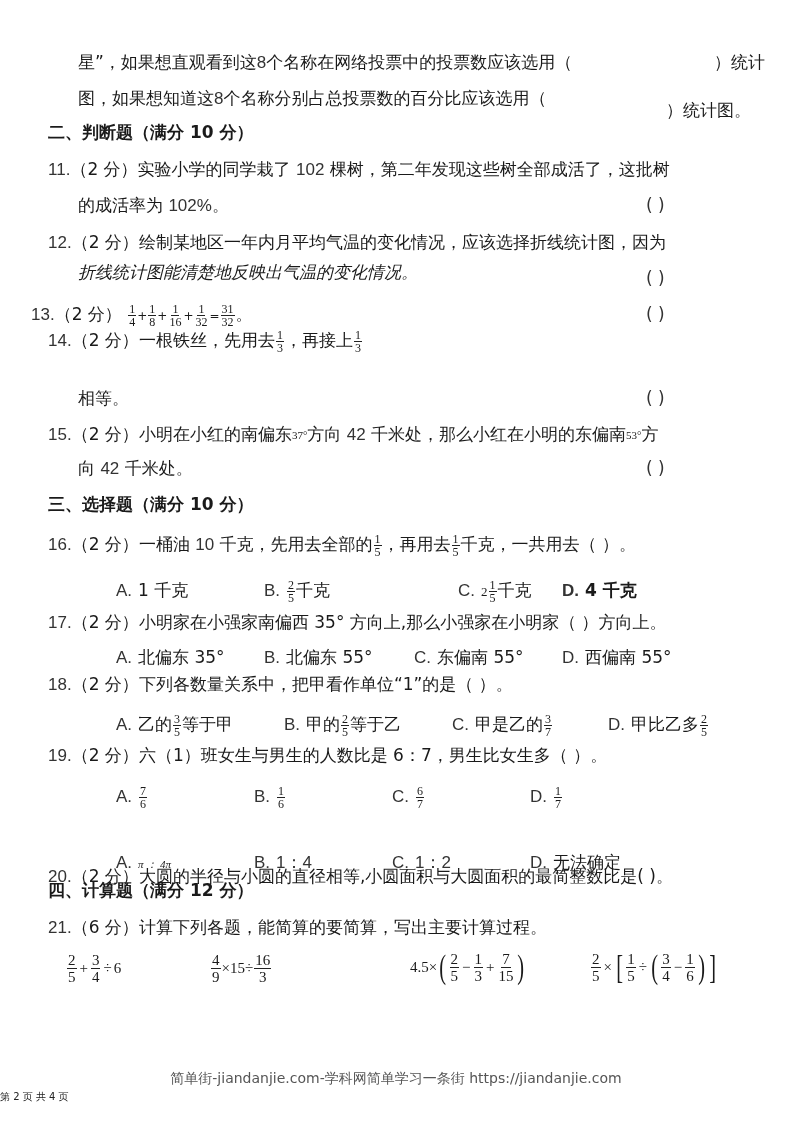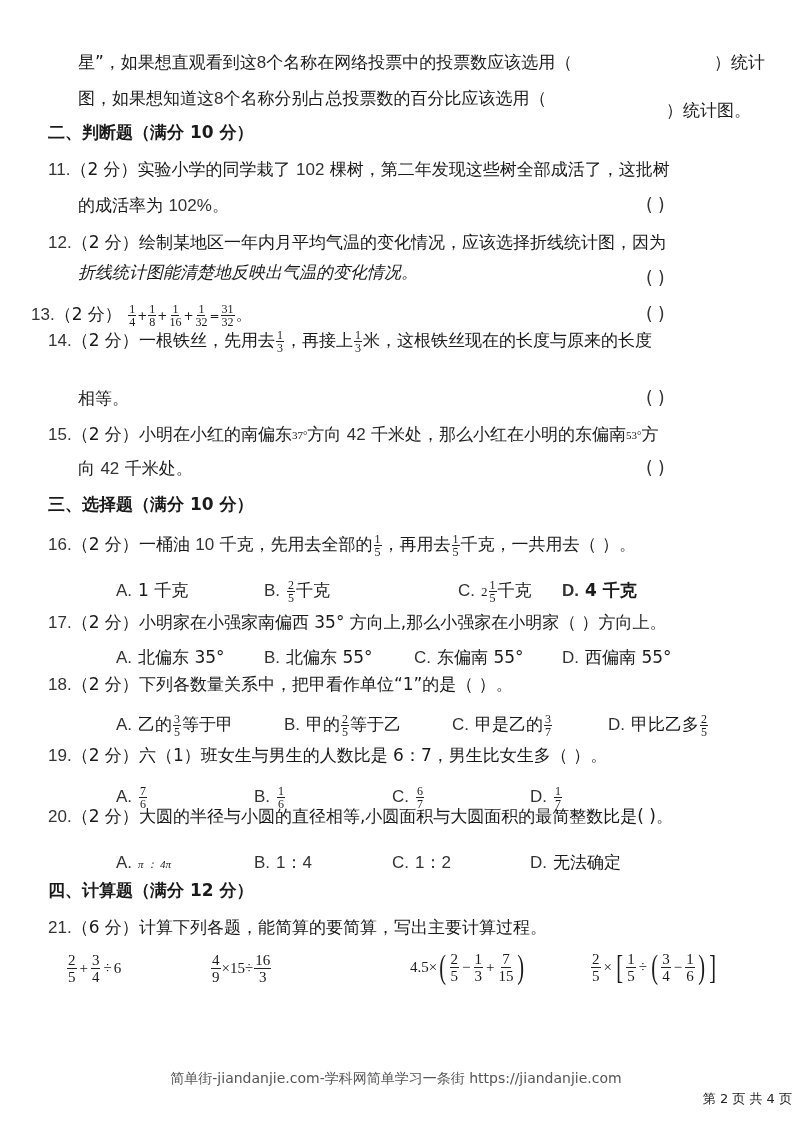--- a/index.html
+++ b/index.html
@@ -97,7 +97,7 @@
     </span><span>，再接上</span><span class="frac">
       <span class="n">1</span>
       <span class="d">3</span>
-    </span><span>米，这根铁丝现在的长度与原来的长度</span>
+    </span>
 </div>
 <div class="line" style="top:386px; left:78px;">相等。</div>
 <div class="paren" style="top:386px; left:646px;">(            )</div>

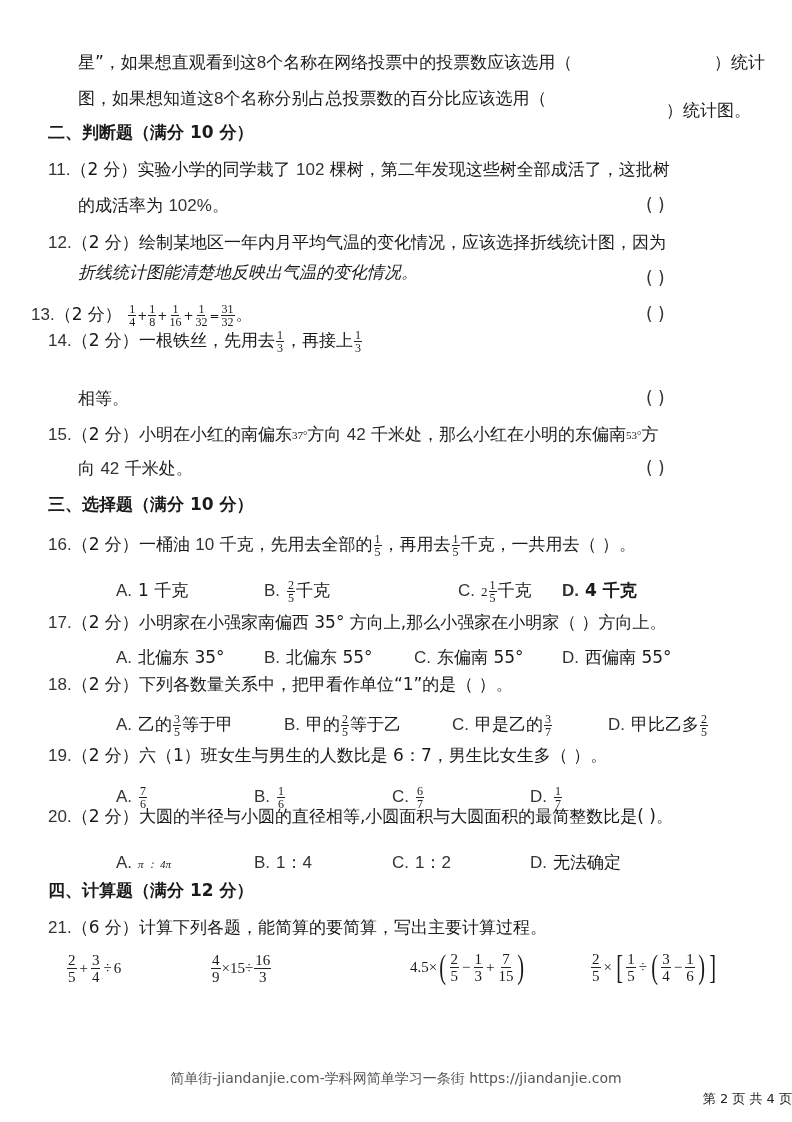--- a/index.html
+++ b/index.html
@@ -180,7 +180,7 @@
       <span class="d">7</span>
     </span></div>
 
-<div class="line" style="top:804px; left:48px;">
+<div class="line" style="top:864px; left:48px;">
   <span class="num">20.</span><span>（2 分）</span><span>大圆的半径与小圆的直径相等,小圆面积与大圆面积的最简整数比是(    )。</span>
 </div>
 <div class="opt" style="top:850px; left:116px;"><span class="lbl">A.</span><span style="font-size:11px;font-family:'Liberation Serif',serif;font-style:italic">π ： 4π</span></div>

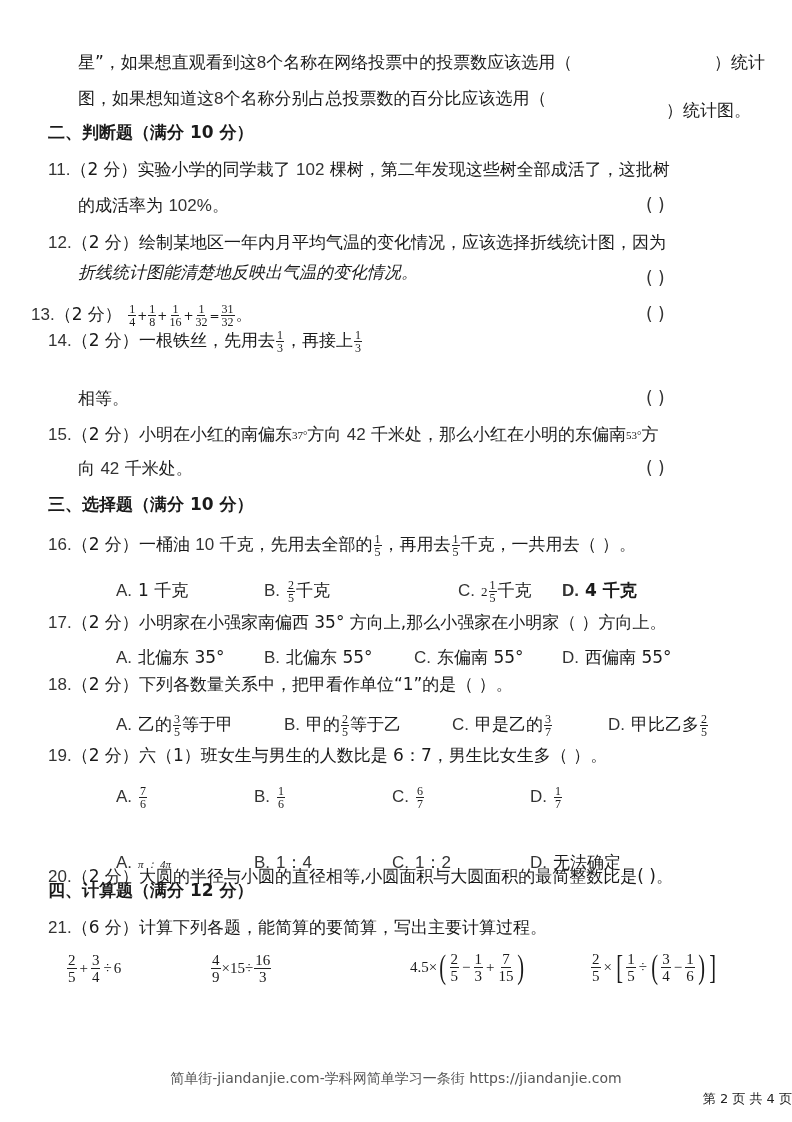--- a/index.html
+++ b/index.html
@@ -36,8 +36,8 @@
     font-size: 14px; color: #555; font-family: "DejaVu Sans", sans-serif;
   }
   .footer2 {
-    position: absolute; top: 1090px; left: 0; width: 792px; text-align: right;
-    font-size: 13px; color: #222; font-family: "DejaVu Sans", sans-serif;
+    position: absolute; top: 1090px; left: 0; width: 792px; text-align: left;
+    font-size: 10px; color: #222; font-family: "DejaVu Sans", sans-serif;
   }
   .deg { font-size: 11px; vertical-align: 1px; font-family: "Liberation Serif", serif; }
 </style>

